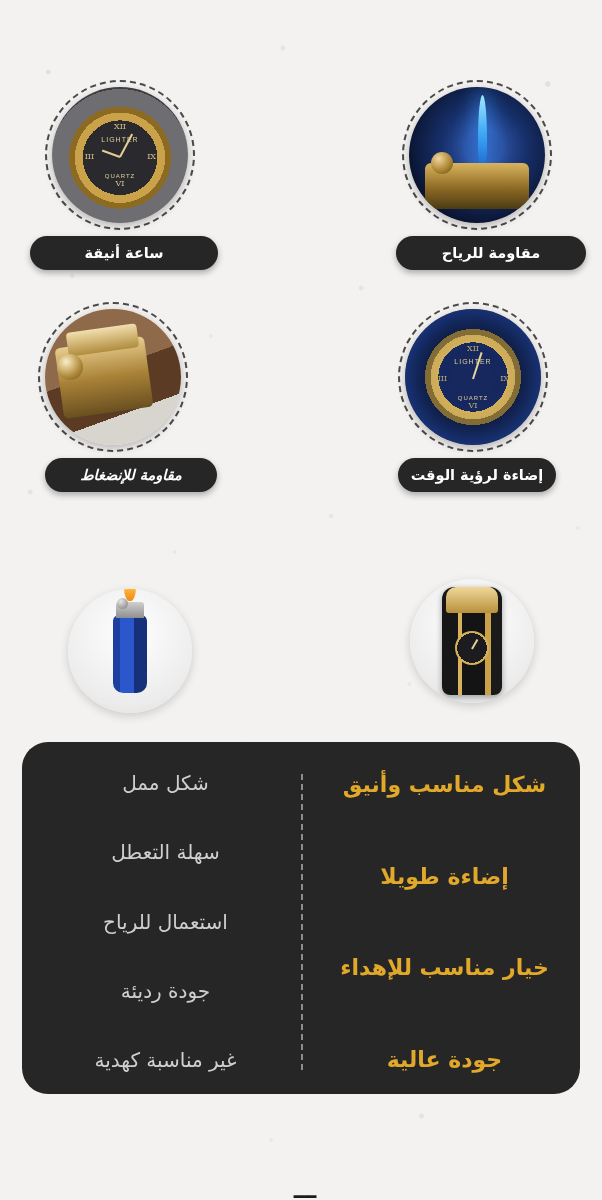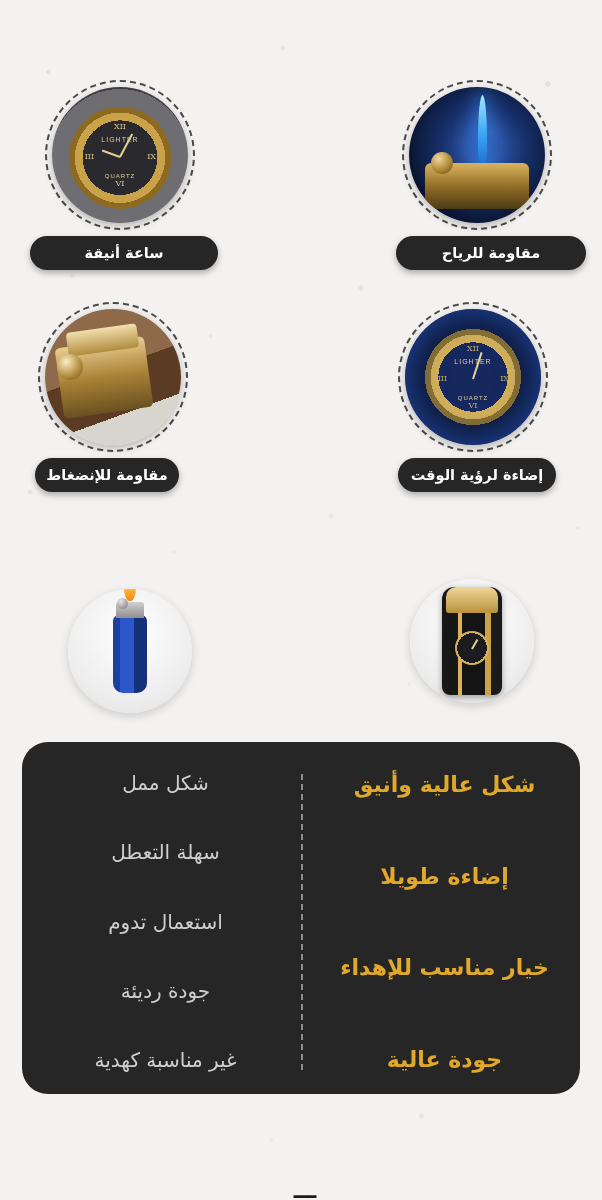--- a/index.html
+++ b/index.html
@@ -243,7 +243,7 @@
   }
   .feat-0 .pill { left: 30px;  top: 158px; width: 188px; }
   .feat-1 .pill { left: 96px;  top: 158px; width: 190px; }
-  .feat-2 .pill { left: 35px;  top: 158px; width: 144px; }
+  .feat-2 .pill { left: 45px;  top: 158px; width: 172px; font-style: italic; }
   .feat-3 .pill { left: 98px;  top: 158px; width: 158px; }
 
   

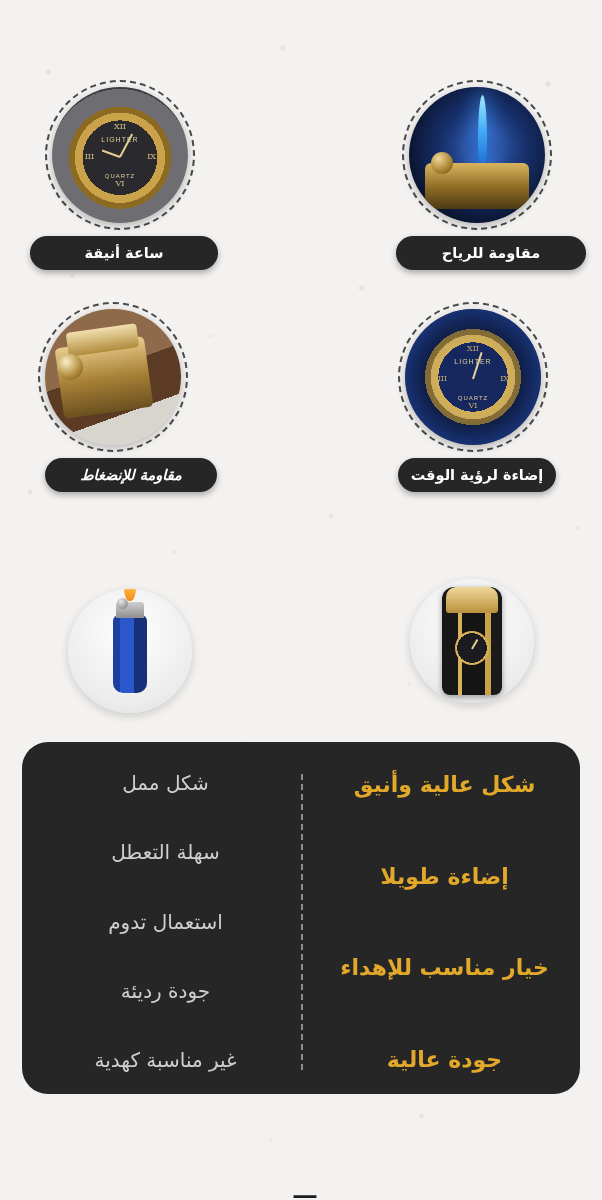--- a/index.html
+++ b/index.html
@@ -497,7 +497,7 @@
   <div class="compare-panel">
     <div class="compare-grid">
       <div class="col col-premium">
-        <div class="row">شكل عالية وأنيق</div>
+        <div class="row">شكل مناسب وأنيق</div>
         <div class="row">إضاءة طويلا</div>
         <div class="row">خيار مناسب للإهداء</div>
         <div class="row">جودة عالية</div>

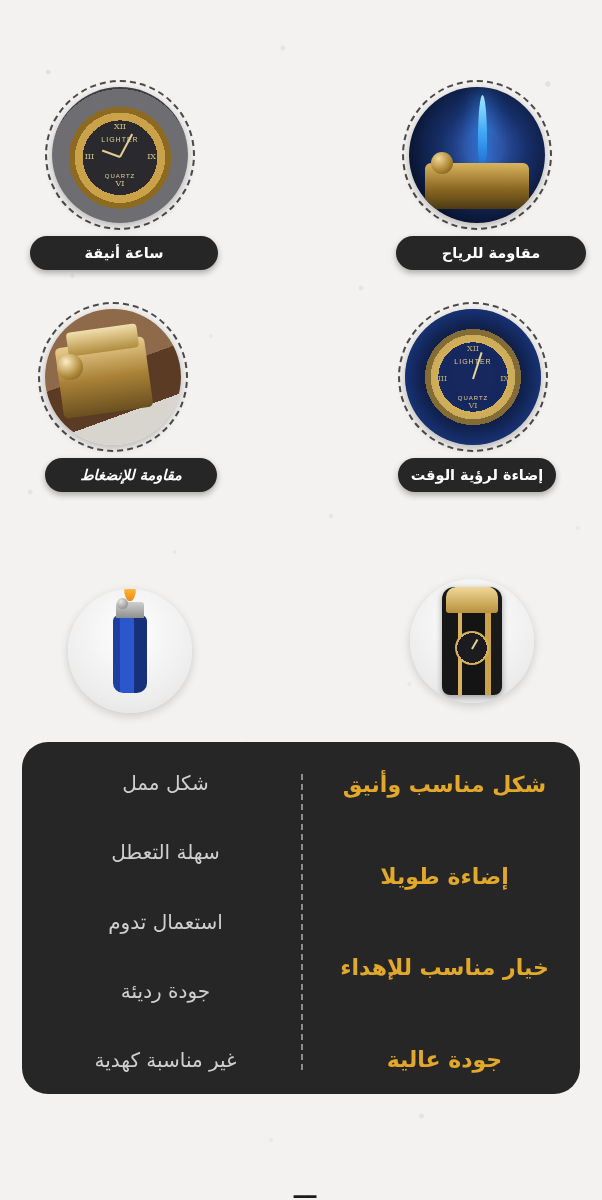--- a/index.html
+++ b/index.html
@@ -506,7 +506,7 @@
       <div class="col col-ordinary">
         <div class="row">شكل ممل</div>
         <div class="row">سهلة التعطل</div>
-        <div class="row">استعمال تدوم</div>
+        <div class="row">استعمال للرياح</div>
         <div class="row">جودة رديئة</div>
         <div class="row">غير مناسبة كهدية</div>
       </div>

